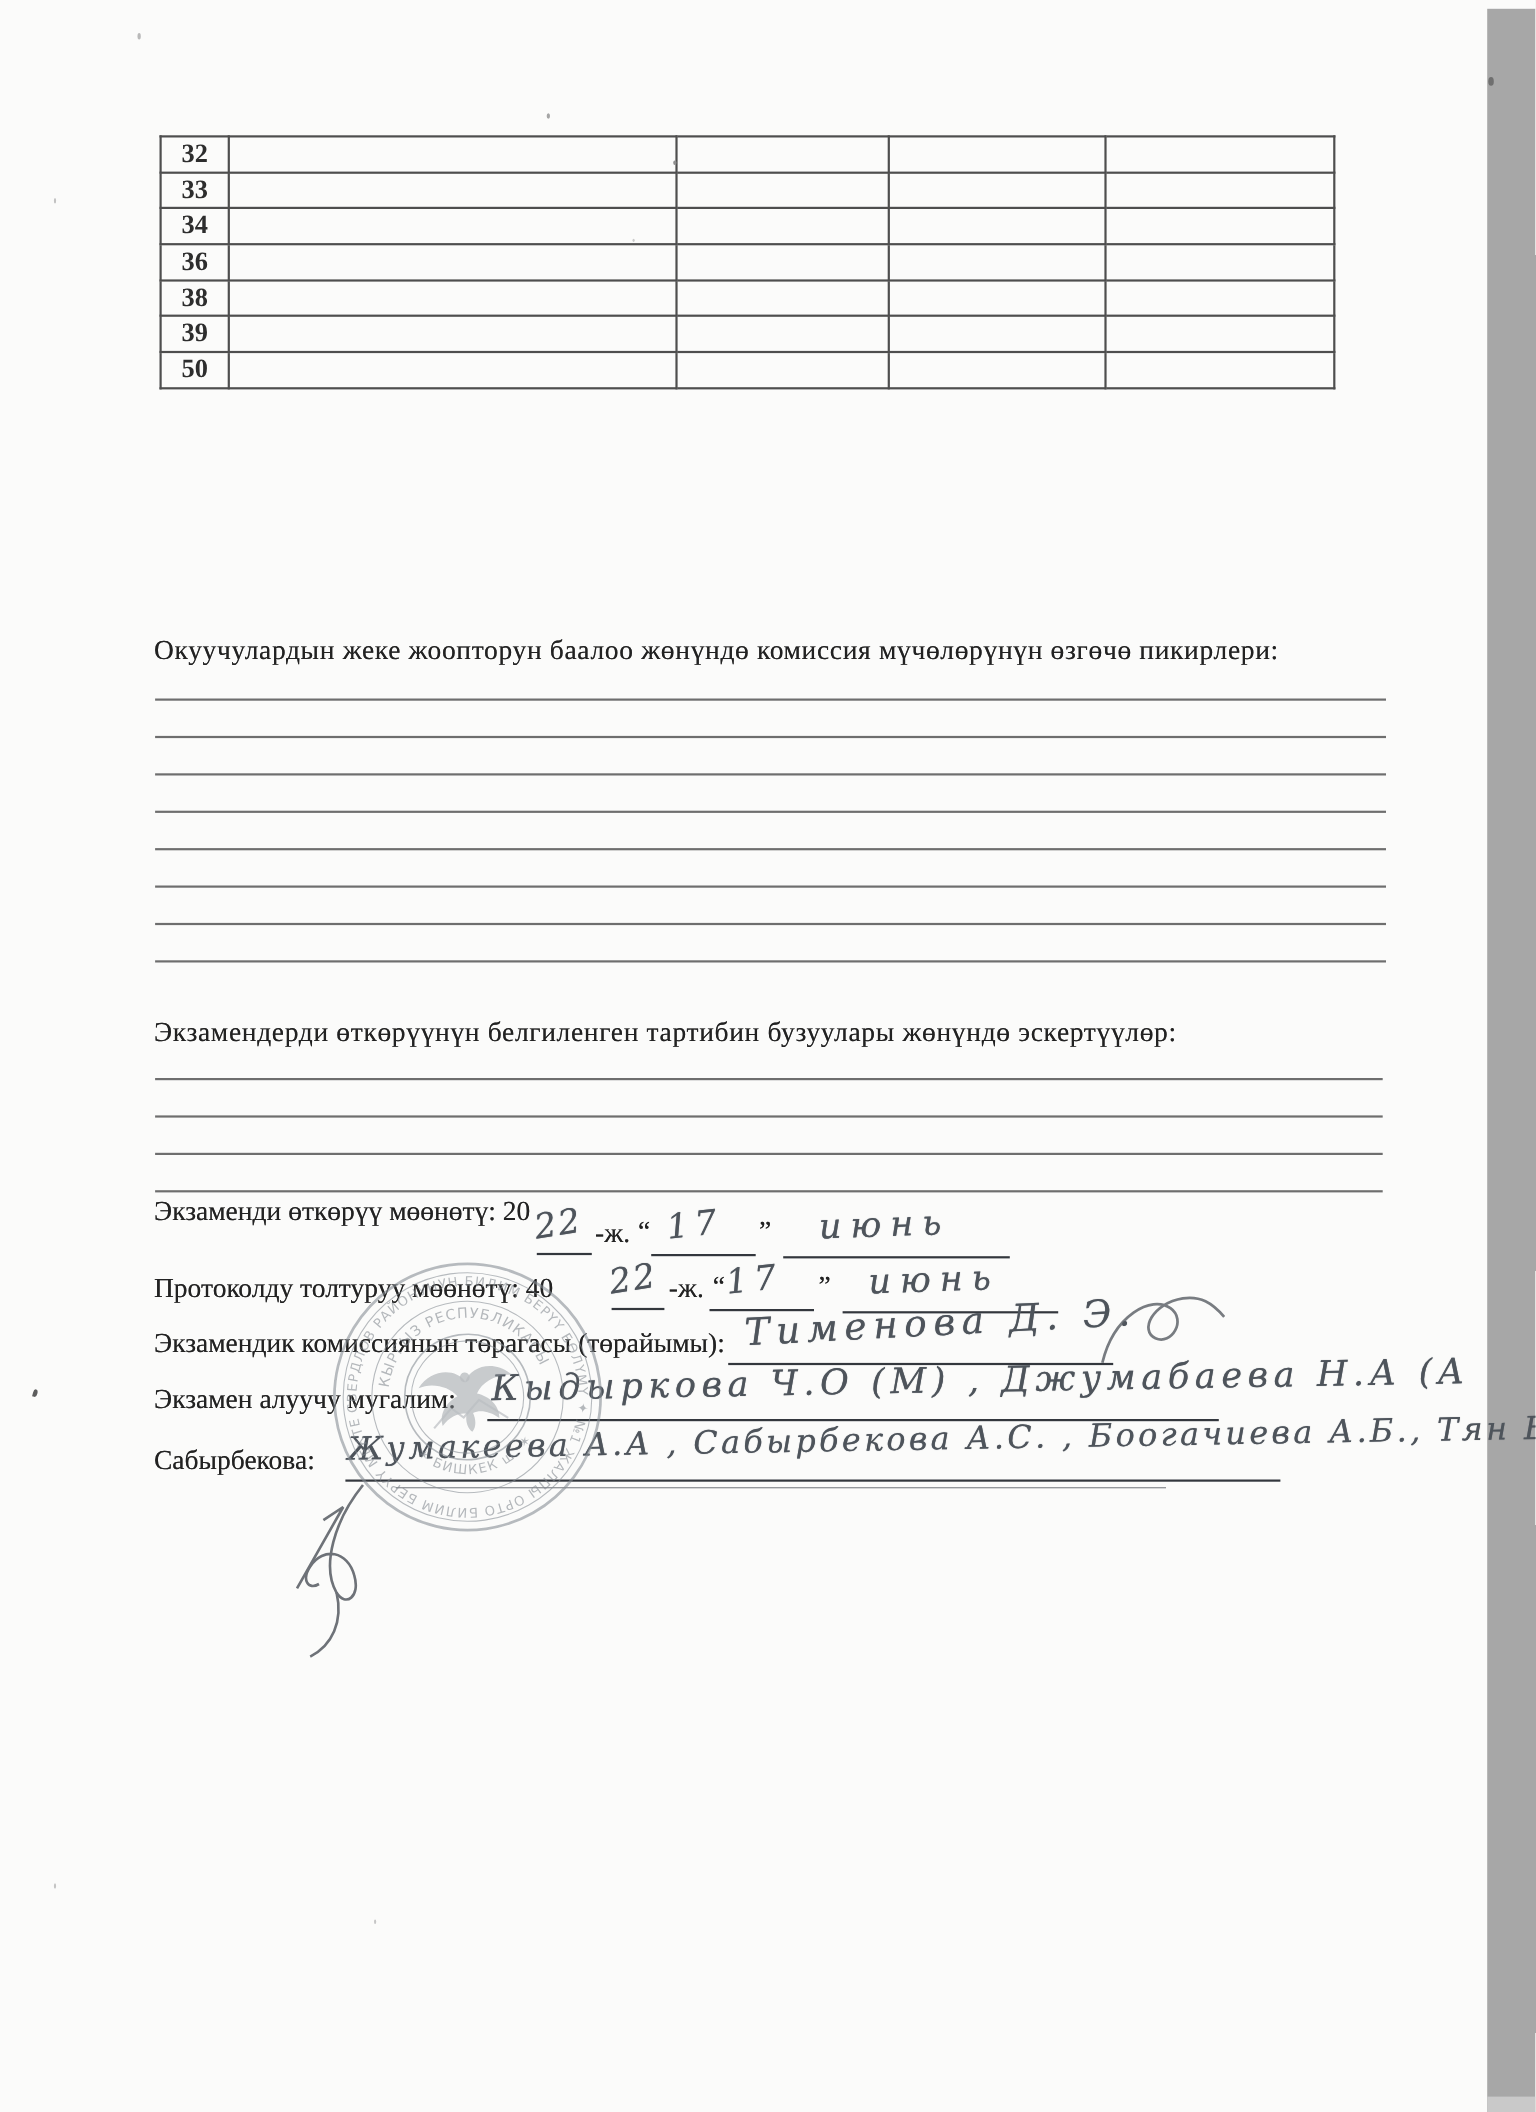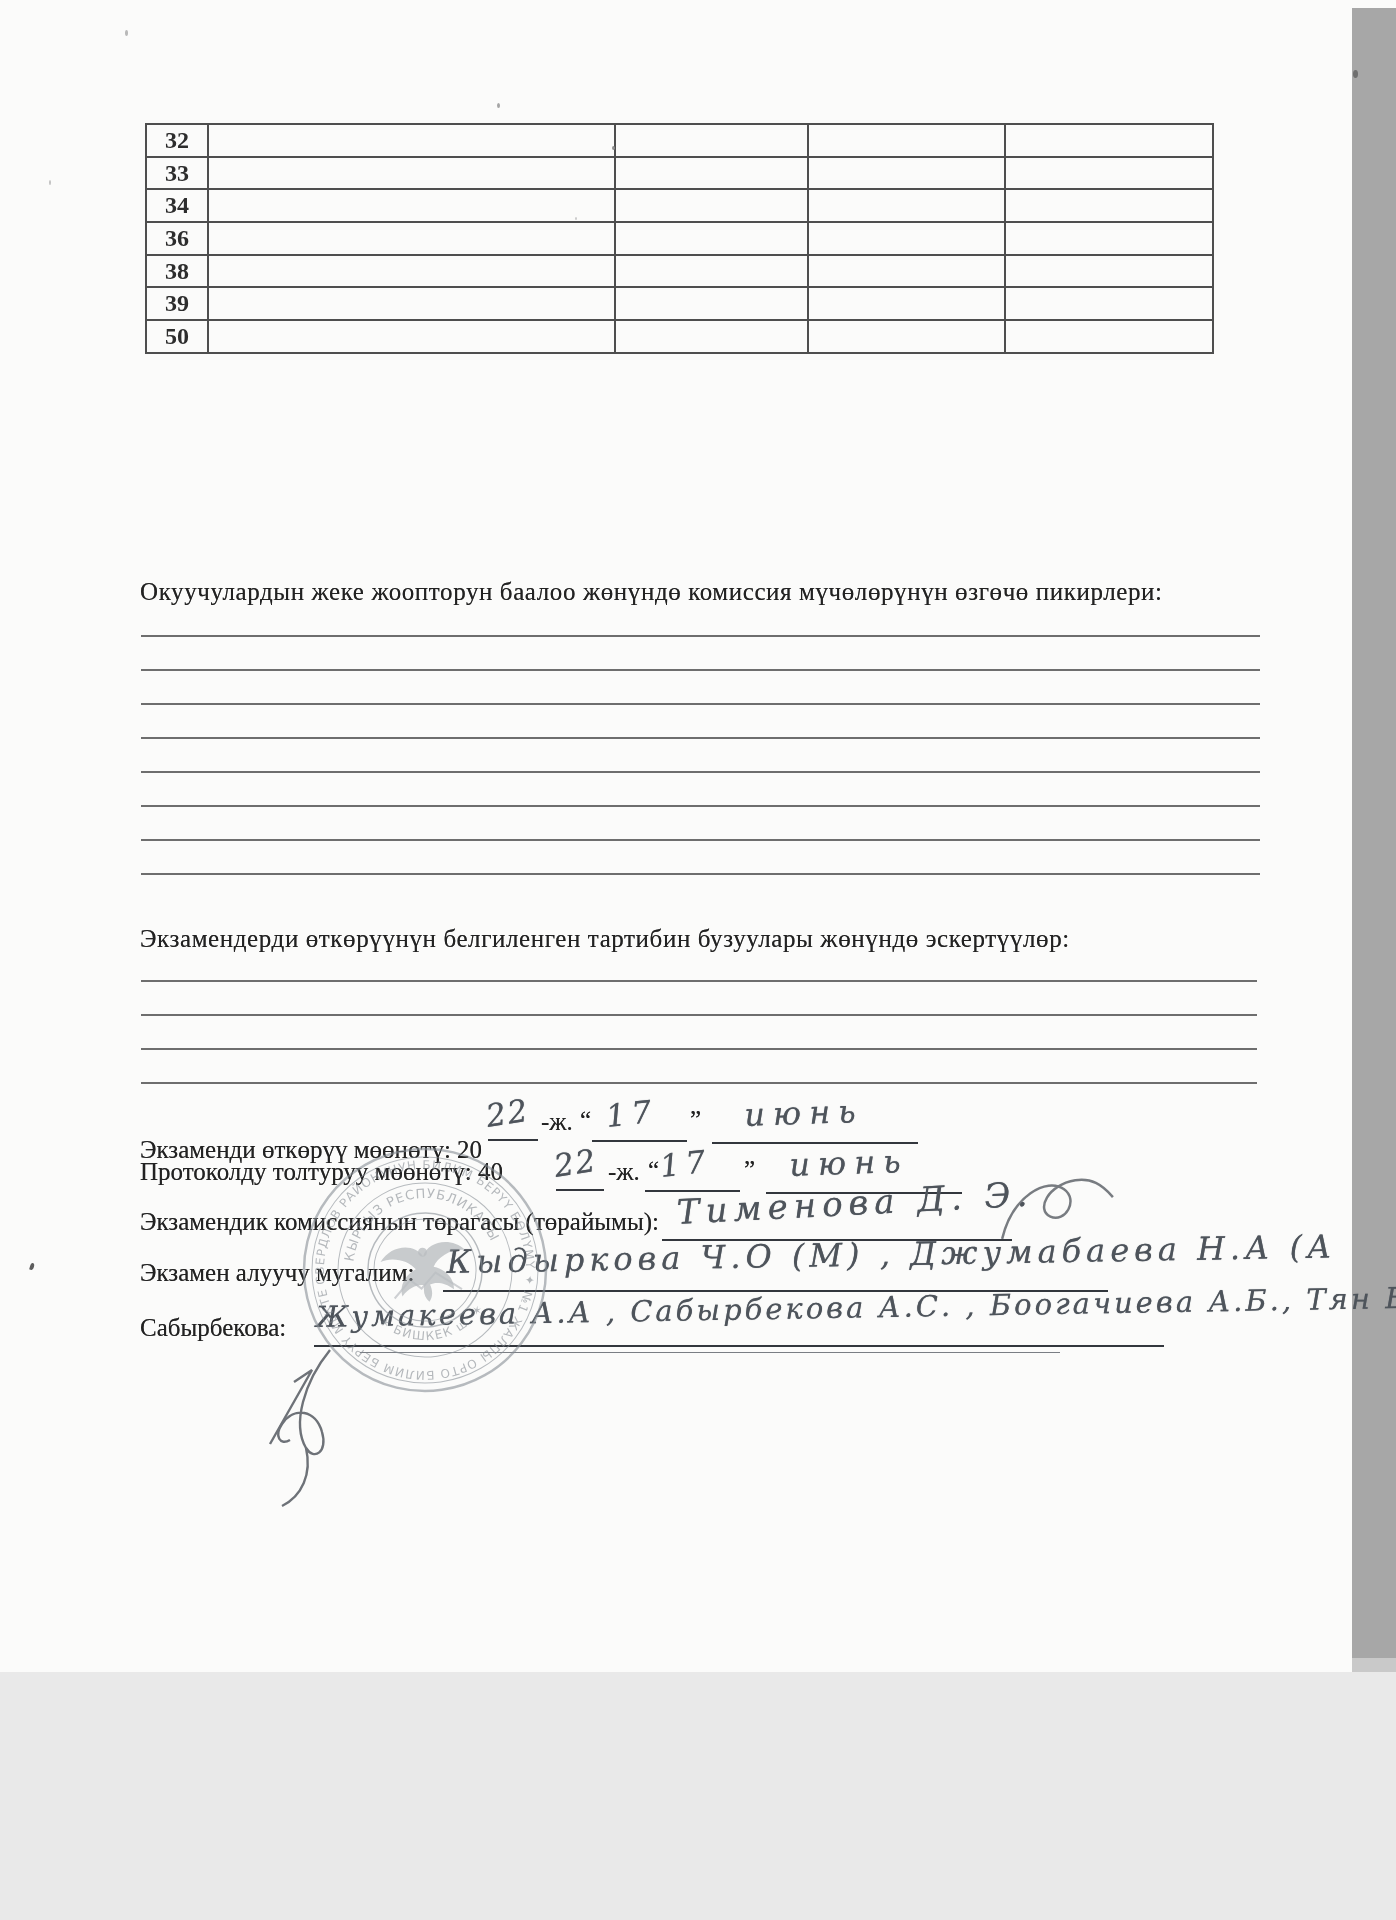--- a/index.html
+++ b/index.html
@@ -4,7 +4,7 @@
 <style>
   html,body{margin:0;padding:0;}
   body{background:#e9e9e9;}
-  .page{position:relative;width:1396px;height:1672px;background:#fbfbfa;overflow:hidden;
+  .page{position:relative;width:1396px;height:1920px;background:#fbfbfa;overflow:hidden;
         font-family:"Liberation Serif","DejaVu Serif",serif;color:#1e1e1e;}
   .scan-band{position:absolute;right:0;top:8px;bottom:0;width:44px;background:#a7a7a7;}
   .scan-band::after{content:"";position:absolute;left:0;right:0;bottom:0;height:14px;background:#c9c9c9;}

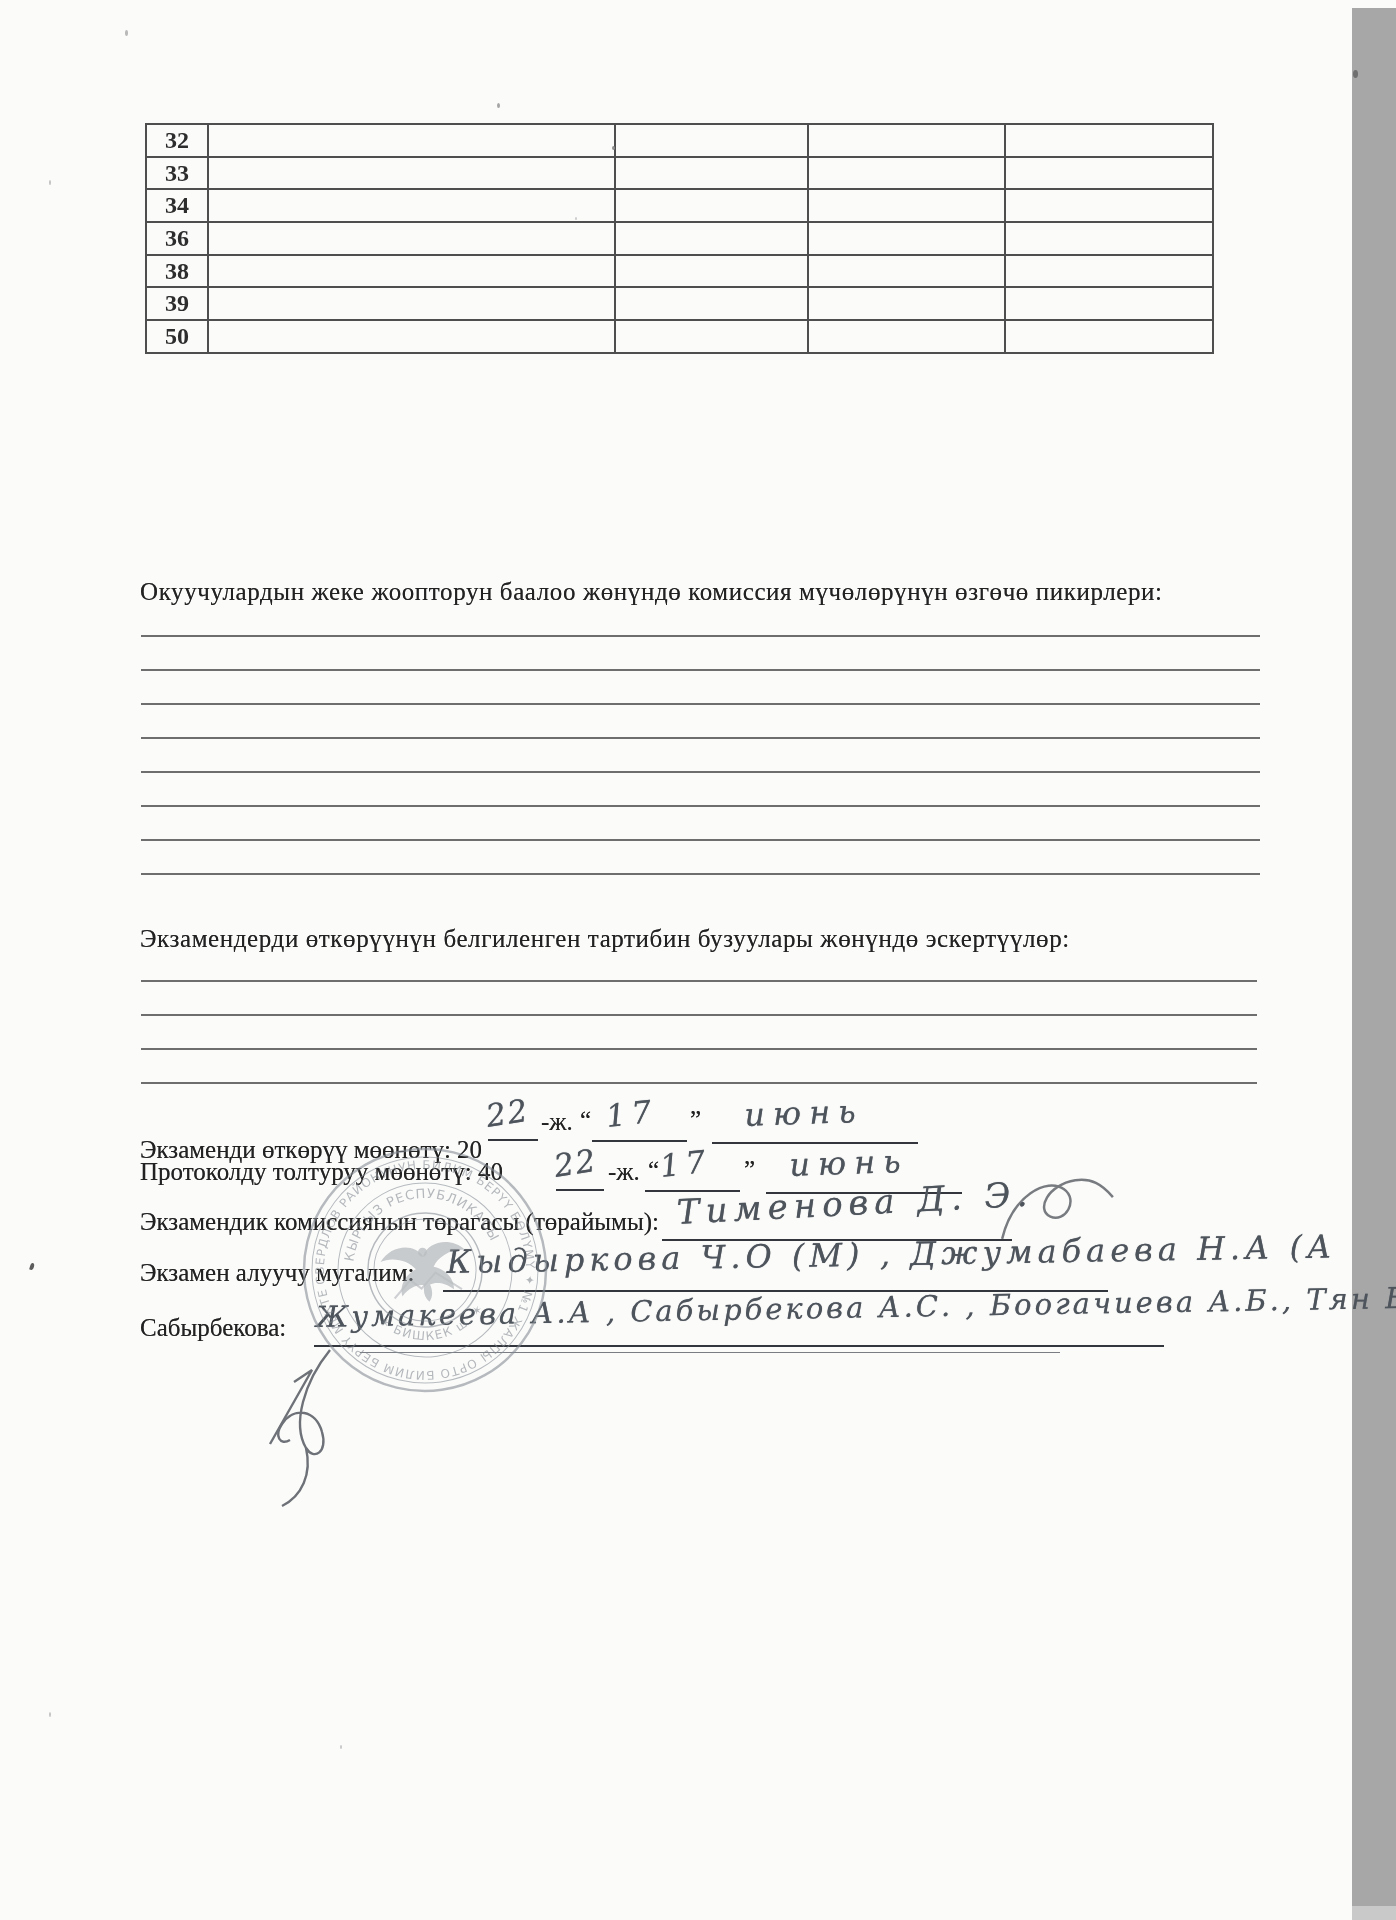--- a/index.html
+++ b/index.html
@@ -120,7 +120,7 @@
     </div>
 
   <div>
-    <span class="label" style="left:140px;top:1136px;">Экзаменди өткөрүү мөөнөтү: 20</span>
+    <span class="label" style="left:140px;top:1088px;">Экзаменди өткөрүү мөөнөтү: 20</span>
     <div class="uline" style="left:488px;top:1139px;width:50px;"></div>
     <span class="hw" style="left:489px;top:1098px;font-size:31px;letter-spacing:2px;transform:rotate(-9deg);">22</span>
     <span class="label" style="left:541px;top:1108px;">-ж.</span>

